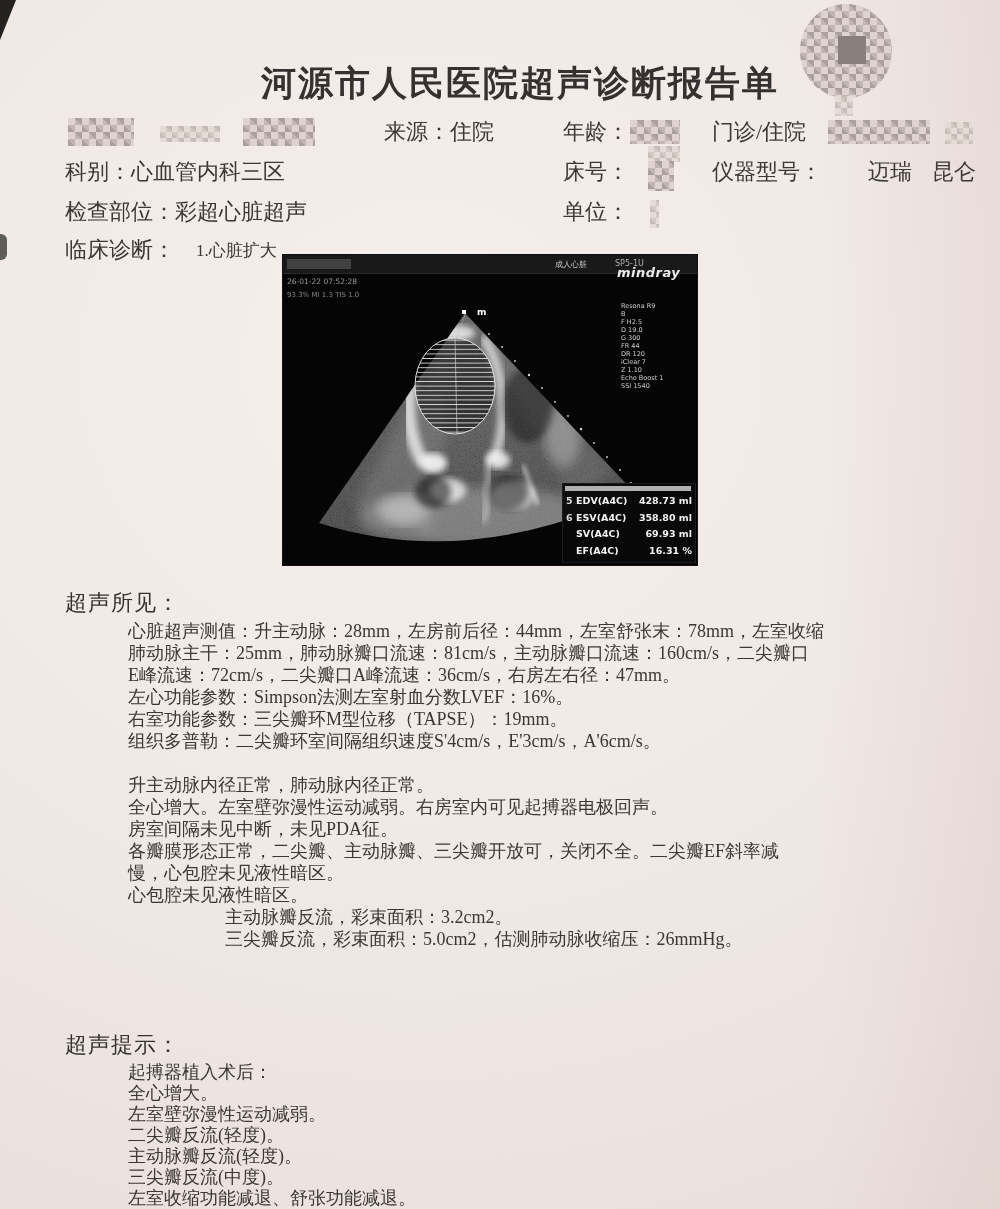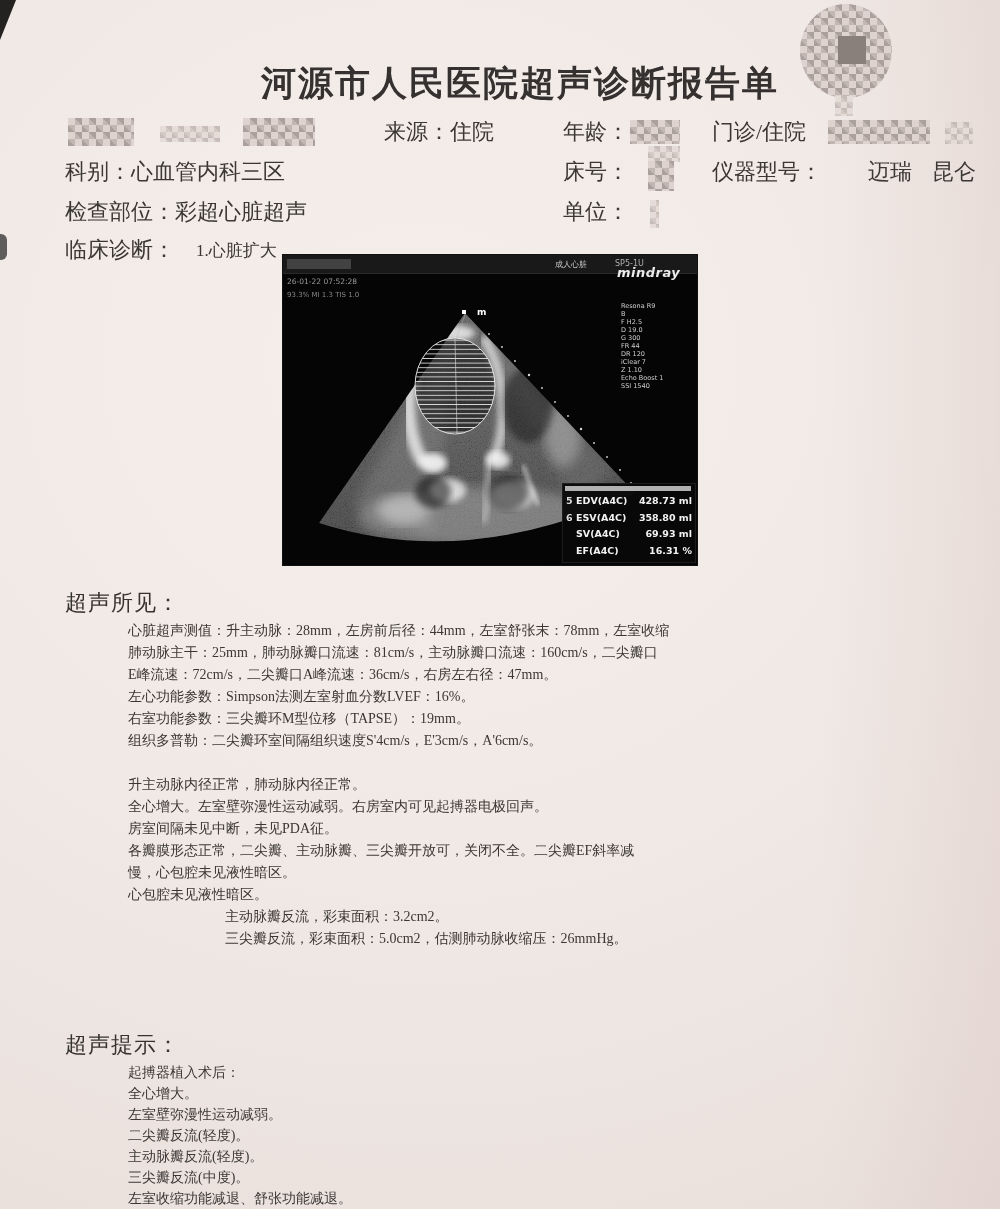--- a/index.html
+++ b/index.html
@@ -17,7 +17,7 @@
   .info{font-size:22px;}
   .info-small{font-size:17px;}
   .sec-head{font-size:22px;letter-spacing:1px;color:#36322f;}
-  .lines{position:absolute;font-size:14px;}
+  .lines{position:absolute;font-size:18px;}
   .lines > div{white-space:nowrap;height:22px;line-height:22px;}
   .lines.tight > div{height:21px;line-height:21px;}
   .lines > div.ind2{padding-left:97px;}

